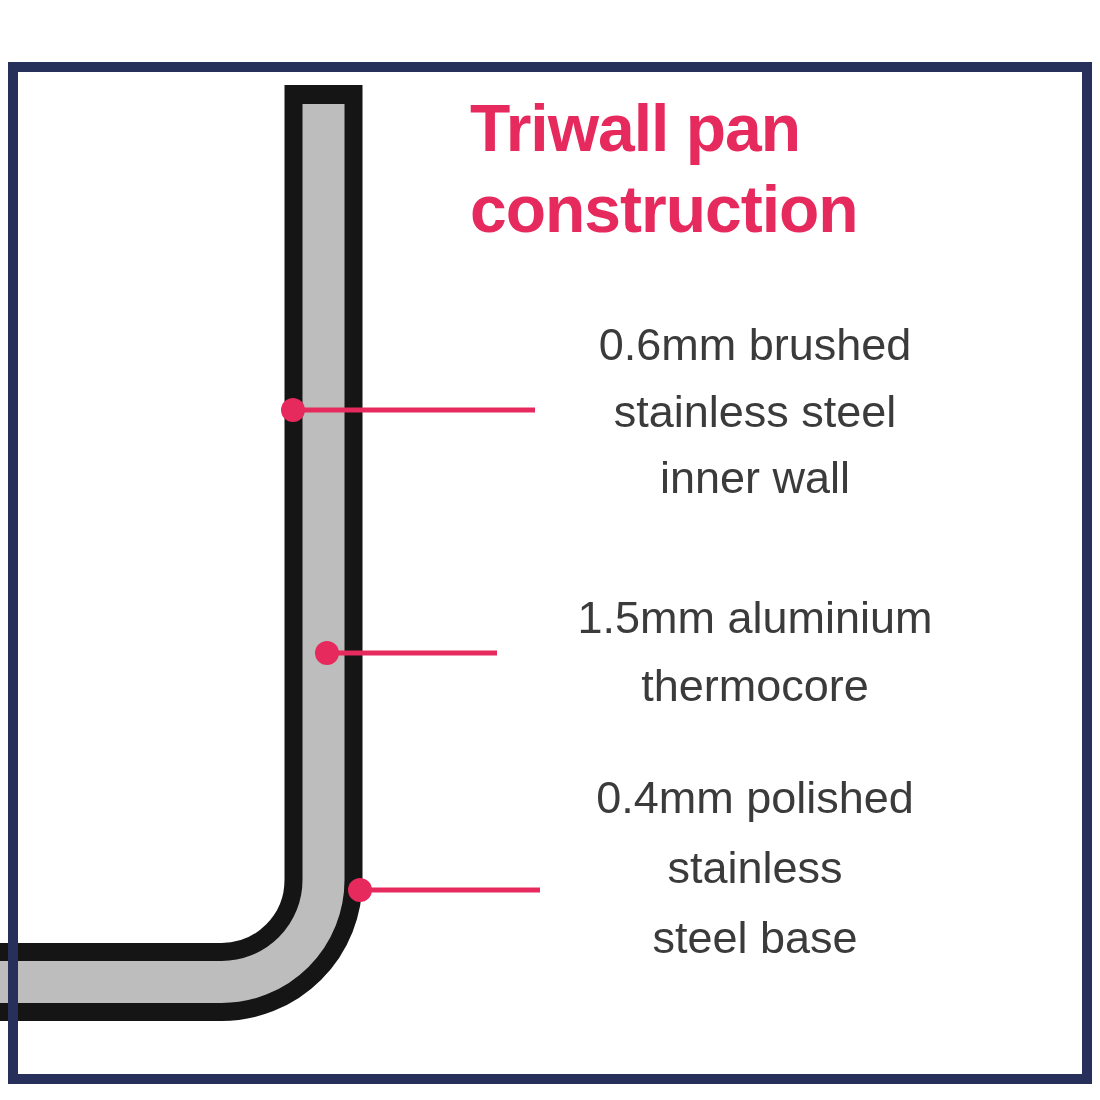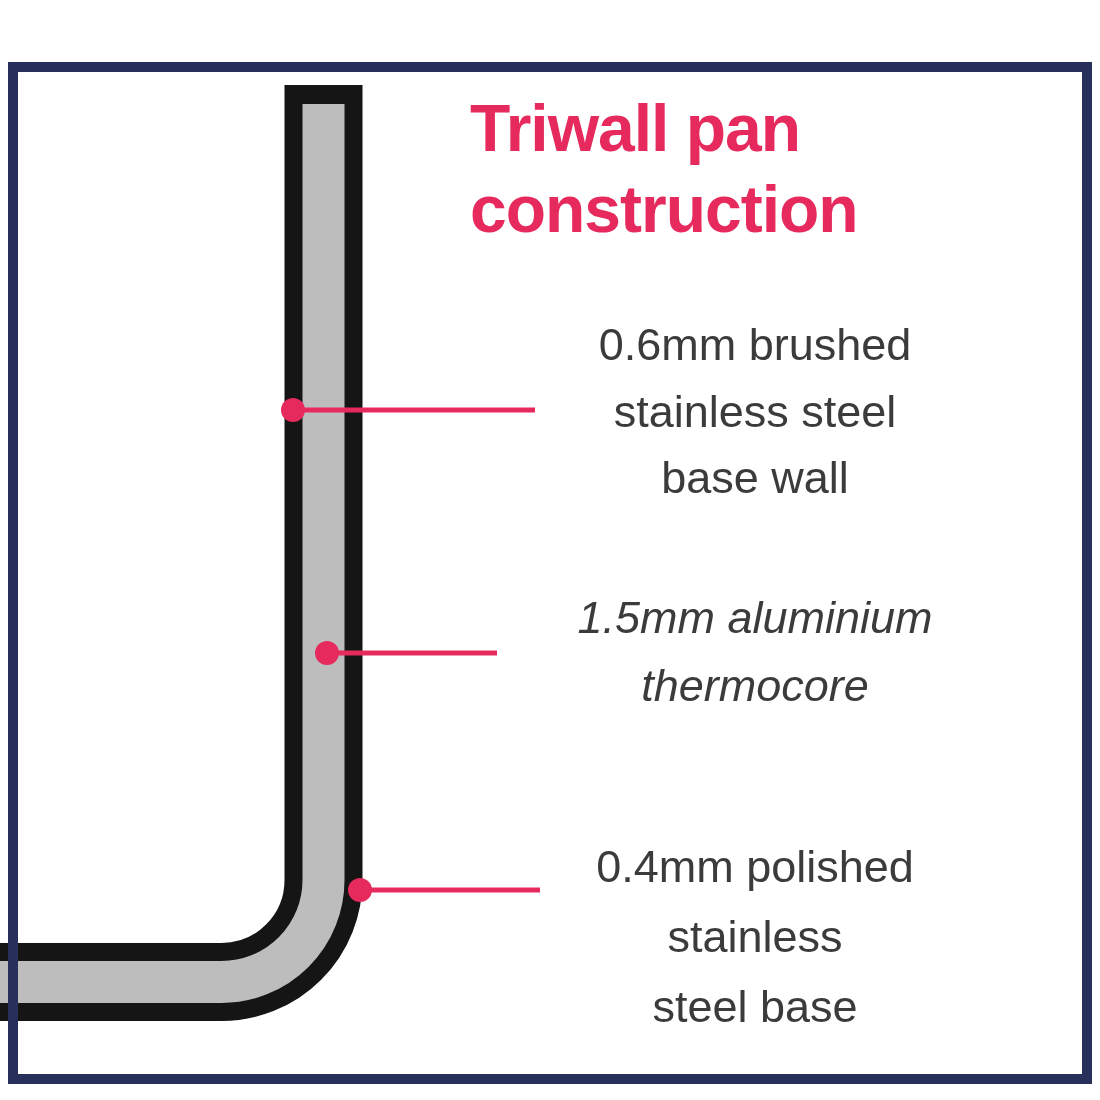--- a/index.html
+++ b/index.html
@@ -100,7 +100,7 @@
 
 <div class="label label-inner-wall">0.6mm brushed
 stainless steel
-base wall</div>
+inner wall</div>
 <div class="label label-thermocore">1.5mm aluminium
 thermocore</div>
 <div class="label label-base">0.4mm polished

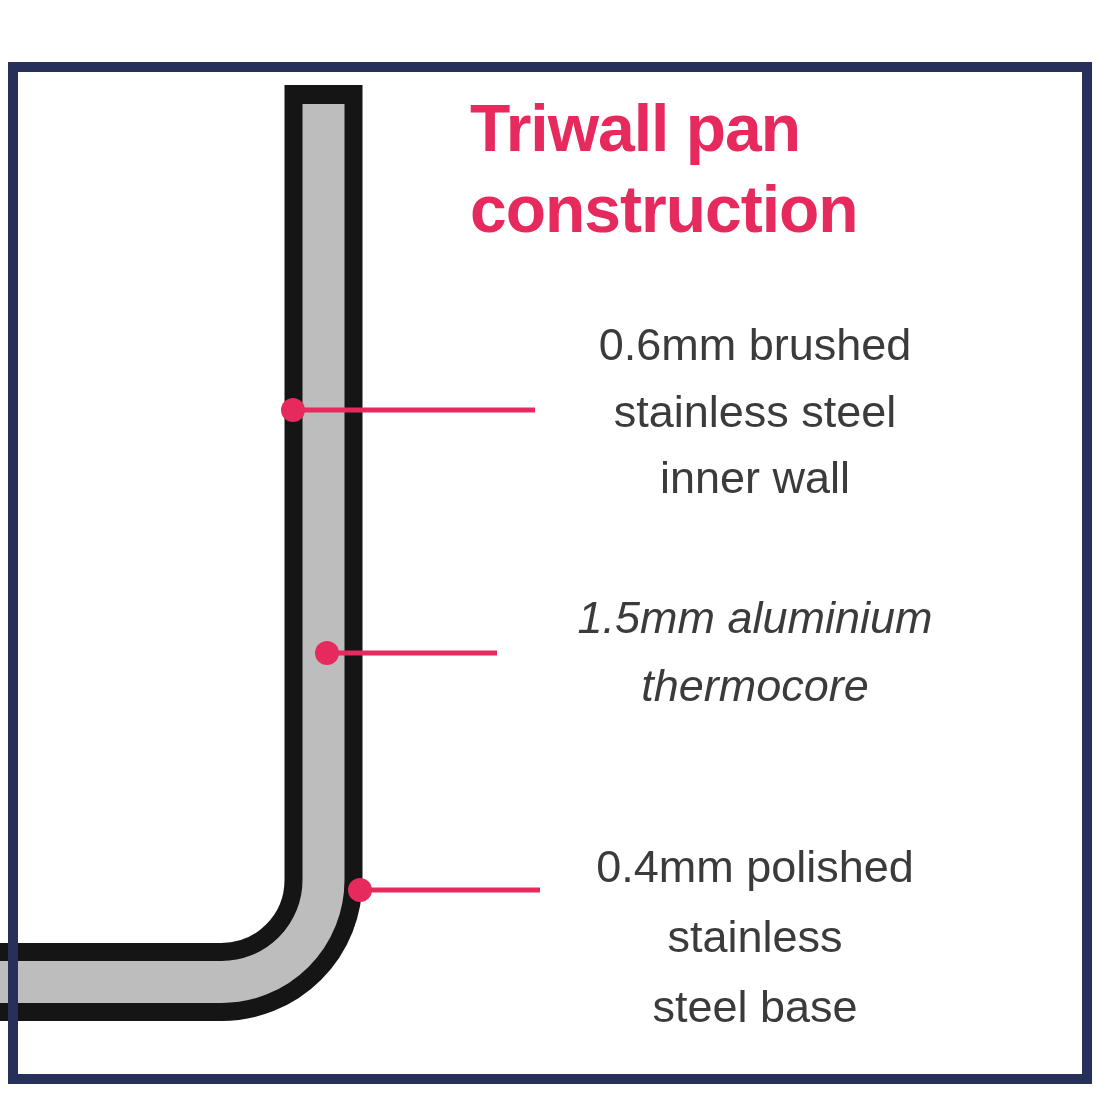--- a/index.html
+++ b/index.html
@@ -65,7 +65,6 @@
     top: 584px;
     width: 550px;
     line-height: 1.52;
-    font-style: italic;
   }
   .label-base {
     left: 520px;

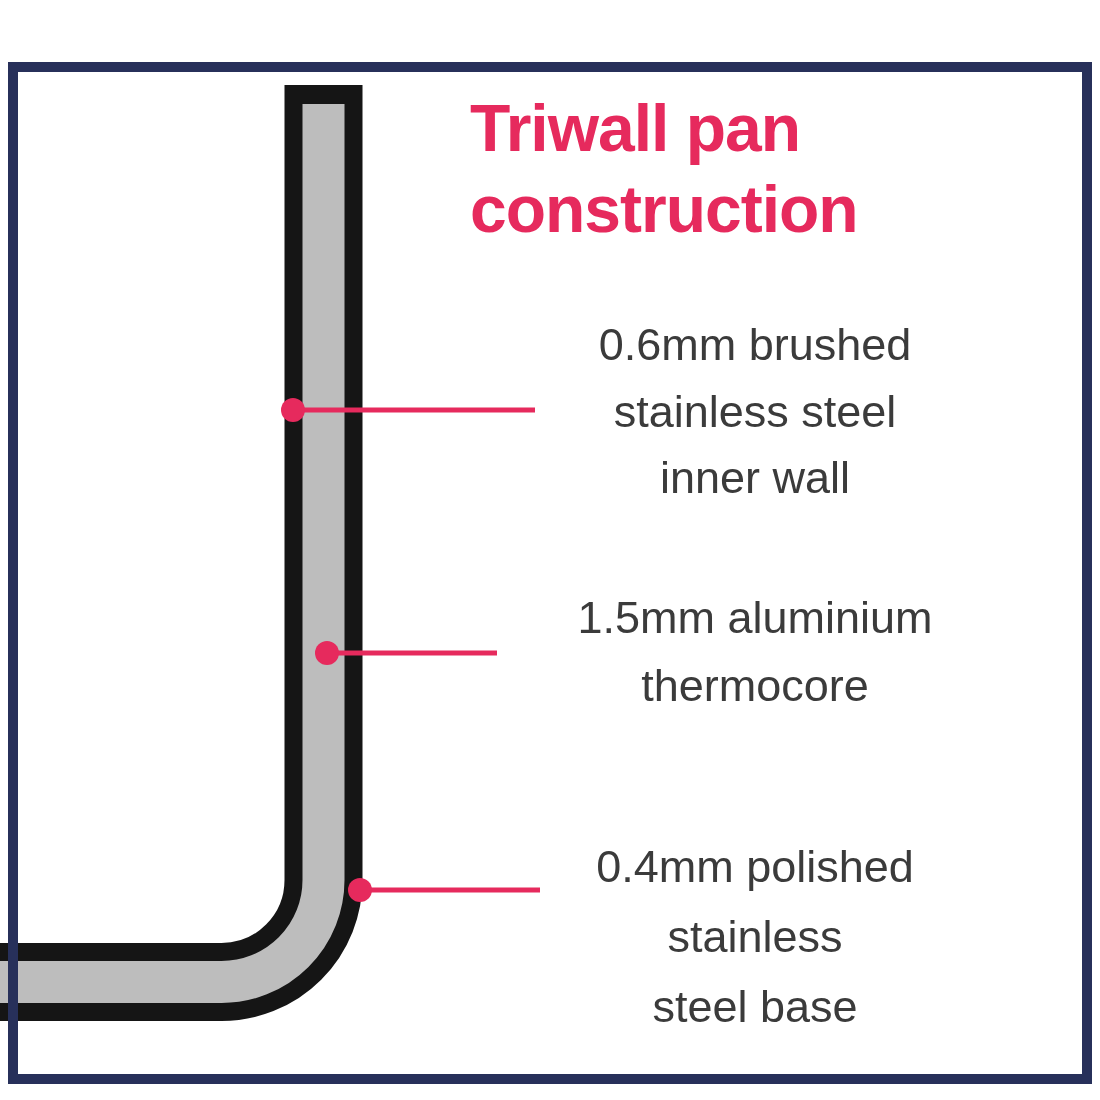--- a/index.html
+++ b/index.html
@@ -68,7 +68,7 @@
   }
   .label-base {
     left: 520px;
-    top: 832px;
+    top: 763px;
     width: 470px;
     line-height: 1.55;
   }

